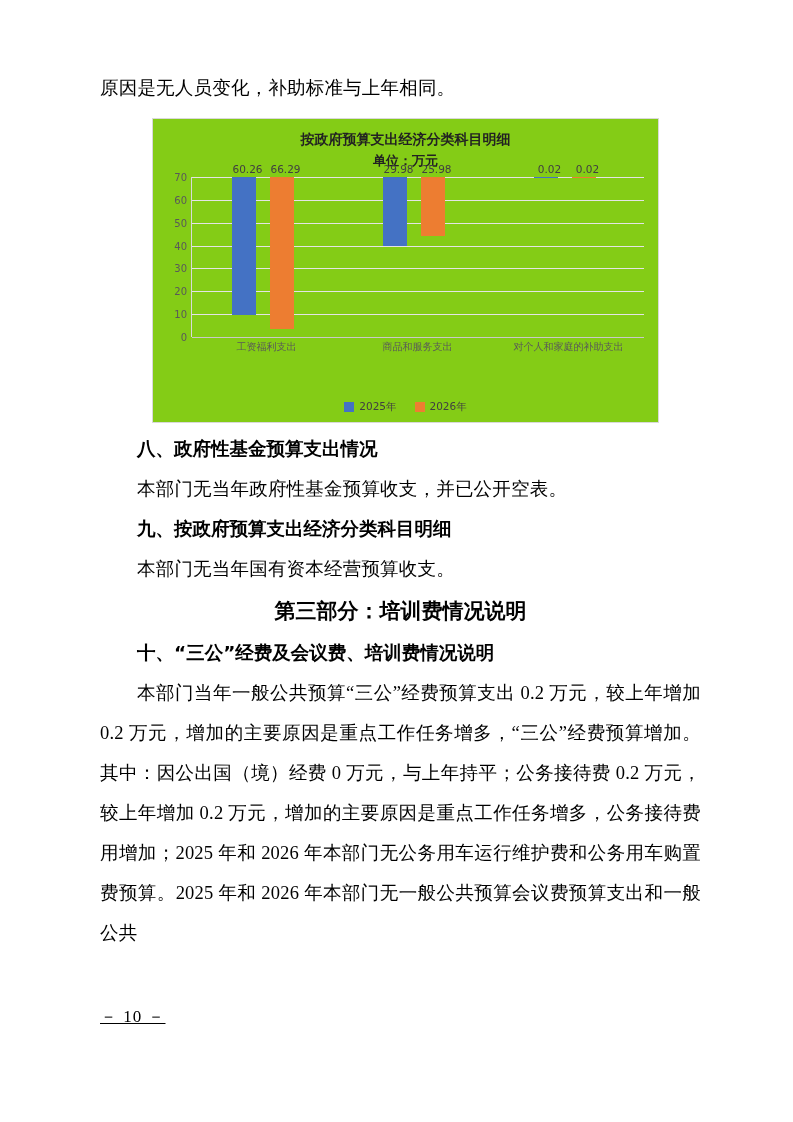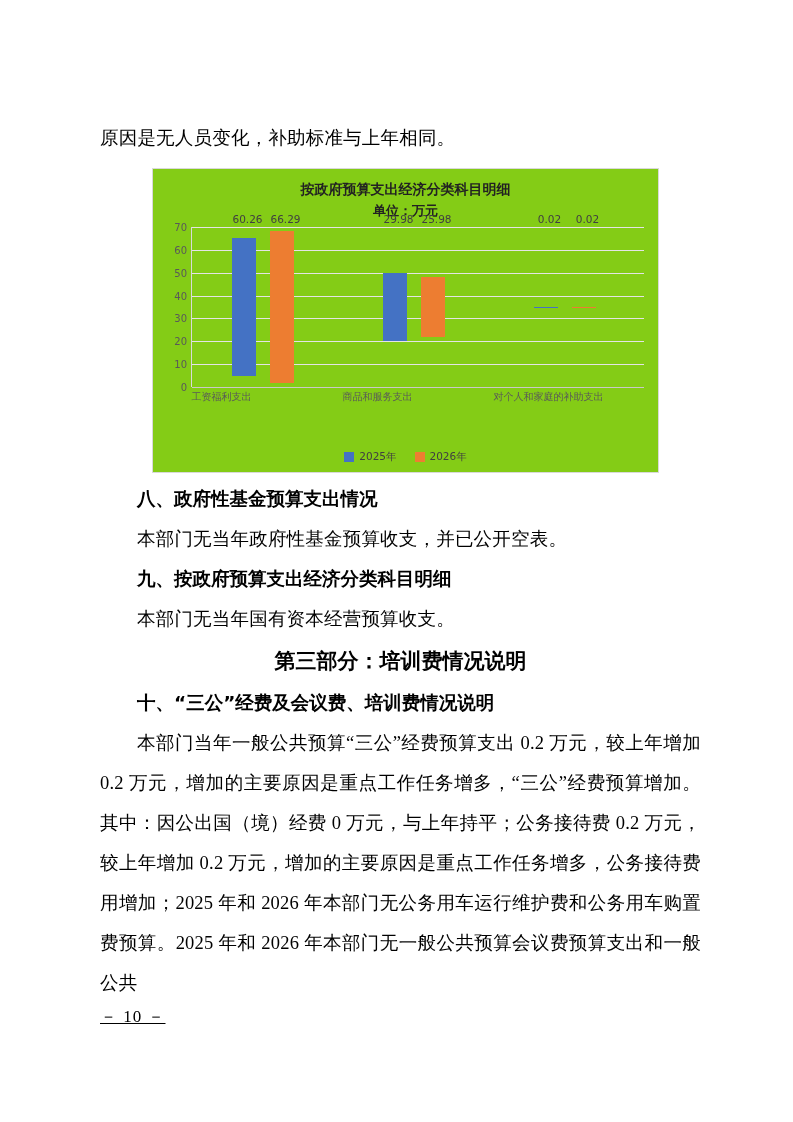--- a/index.html
+++ b/index.html
@@ -21,7 +21,7 @@
     width: 793px;
     height: 1122px;
     box-sizing: border-box;
-    padding: 118px 92px 0 100px;
+    padding: 68px 92px 0 100px;
   }
 
   

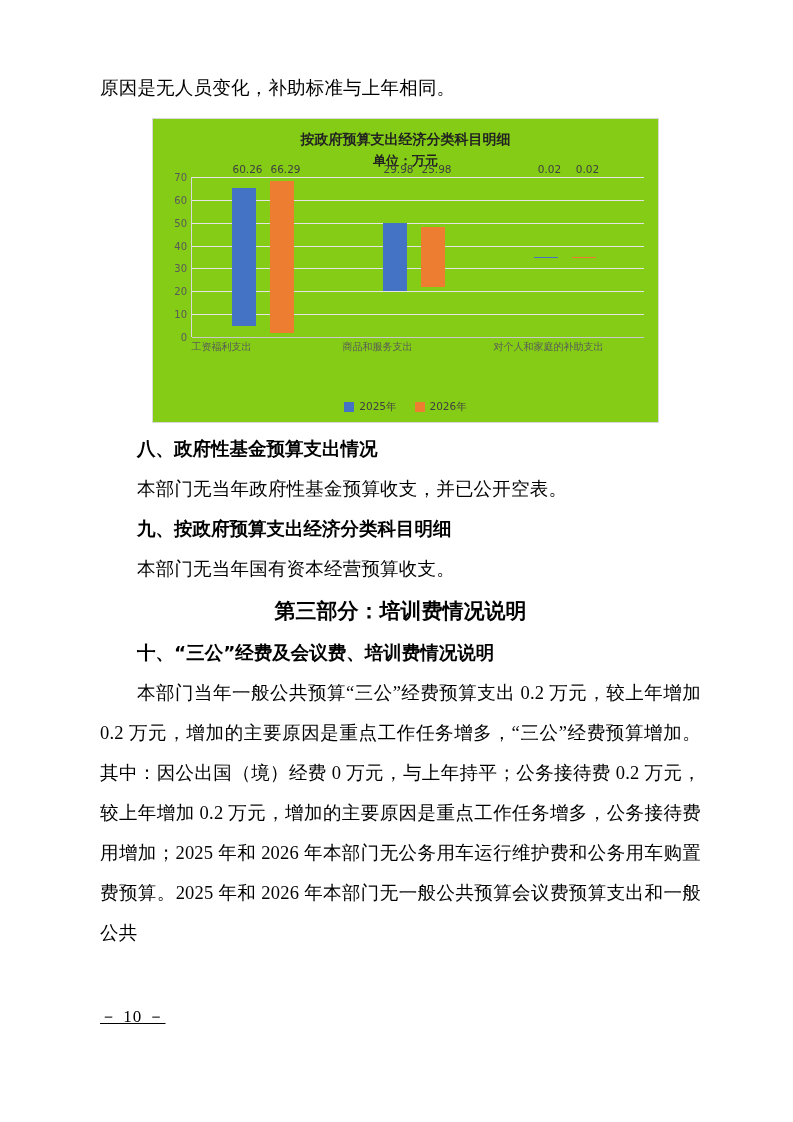--- a/index.html
+++ b/index.html
@@ -127,7 +127,7 @@
     height: 160px;
     display: flex;
     flex-direction: column;
-    justify-content: center;
+    justify-content: flex-start;
   }
   .bar {
     width: 24px;

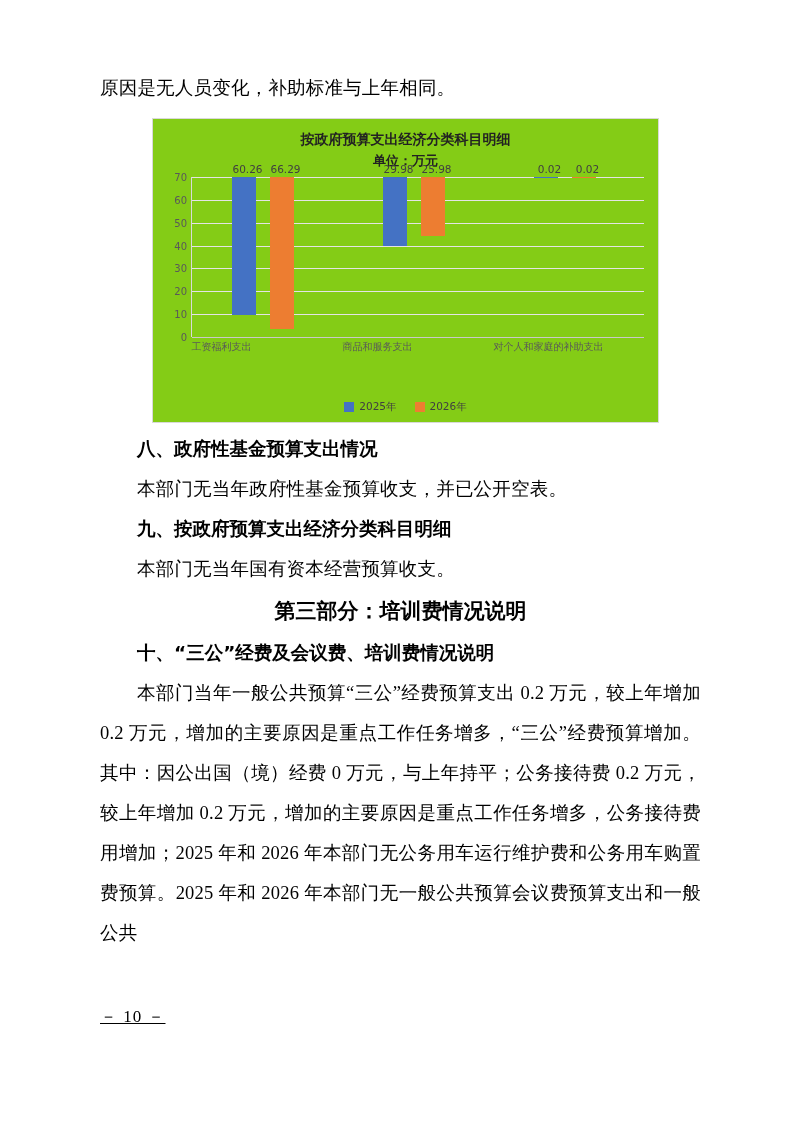--- a/index.html
+++ b/index.html
@@ -154,7 +154,7 @@
   }
   .x-label {
     width: 150px;
-    text-align: left;
+    text-align: center;
     font-family: "DejaVu Sans", "Liberation Sans", sans-serif;
     font-size: 10px;
     color: #595959;

